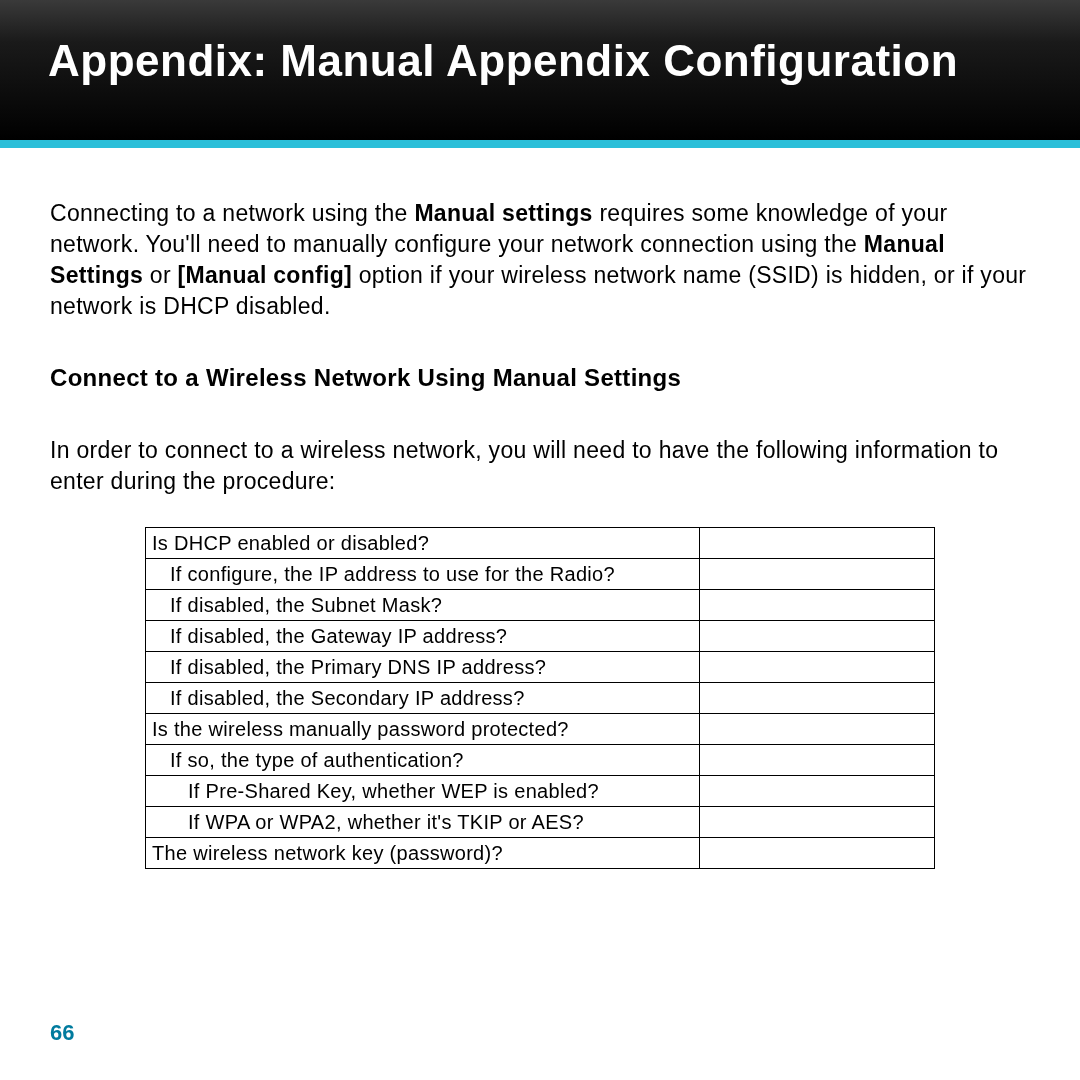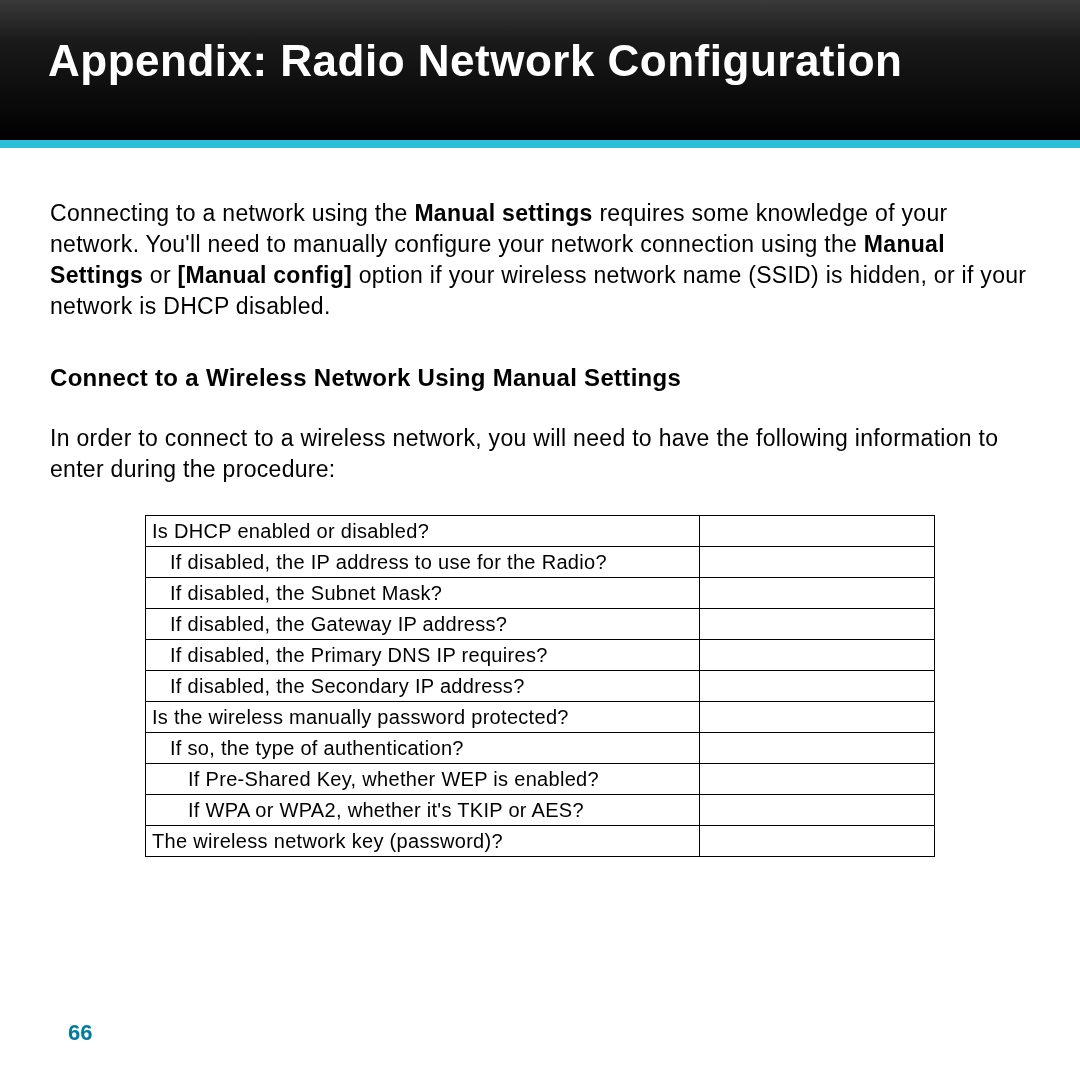--- a/index.html
+++ b/index.html
@@ -73,7 +73,7 @@
 <body>
 
 <div class="header-bar">
-  <h1>Appendix: Radio Network Configuration</h1>
+  <h1>Appendix: Manual Appendix Configuration</h1>
 </div>
 <div class="accent-line"></div>
 

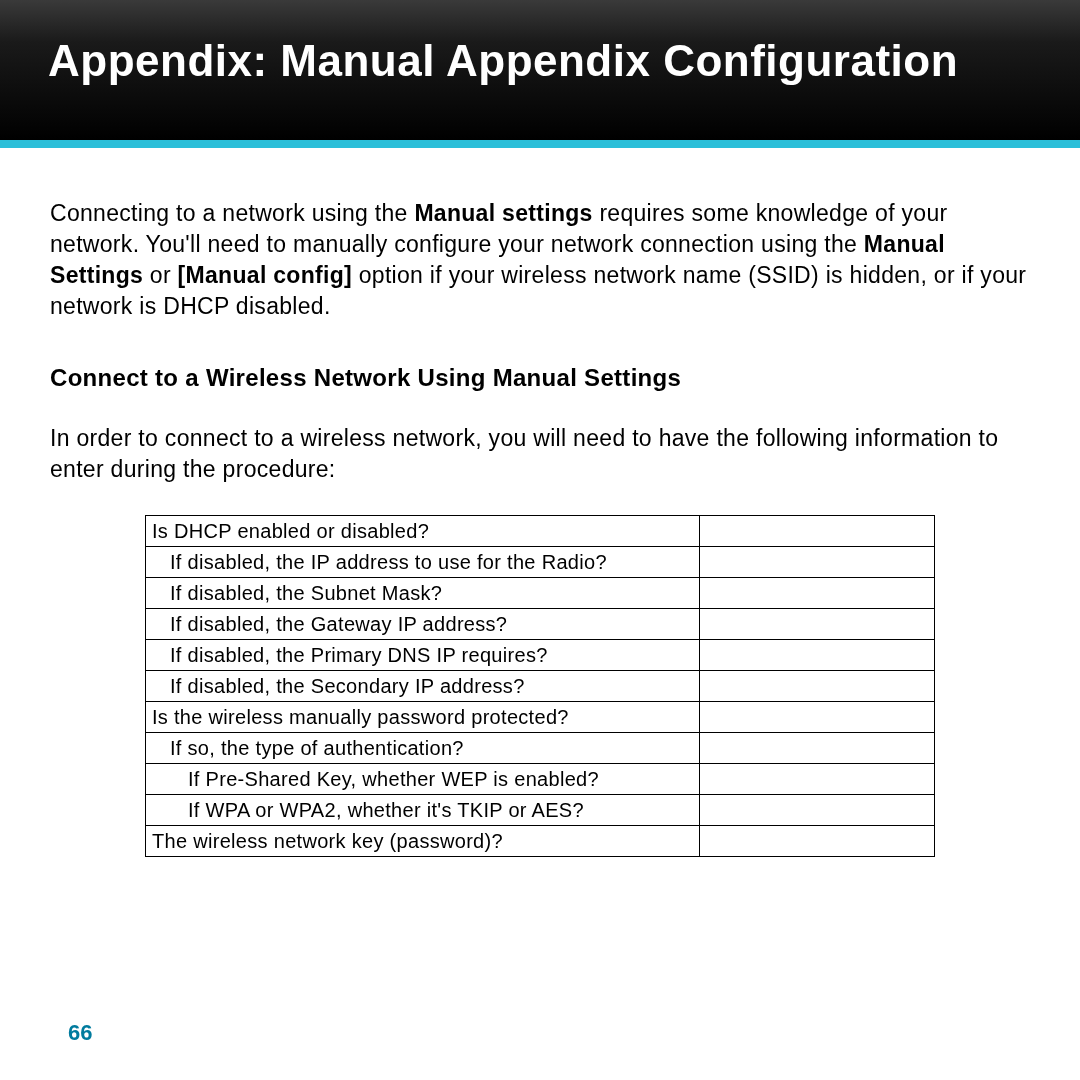--- a/index.html
+++ b/index.html
@@ -40,7 +40,7 @@
     font-size: 24px;
     font-weight: bold;
     margin-top: 40px;
-    margin-bottom: 28px;
+    margin-bottom: 40px;
   }
   .intro-below-heading { margin-bottom: 28px; }
   table.info {

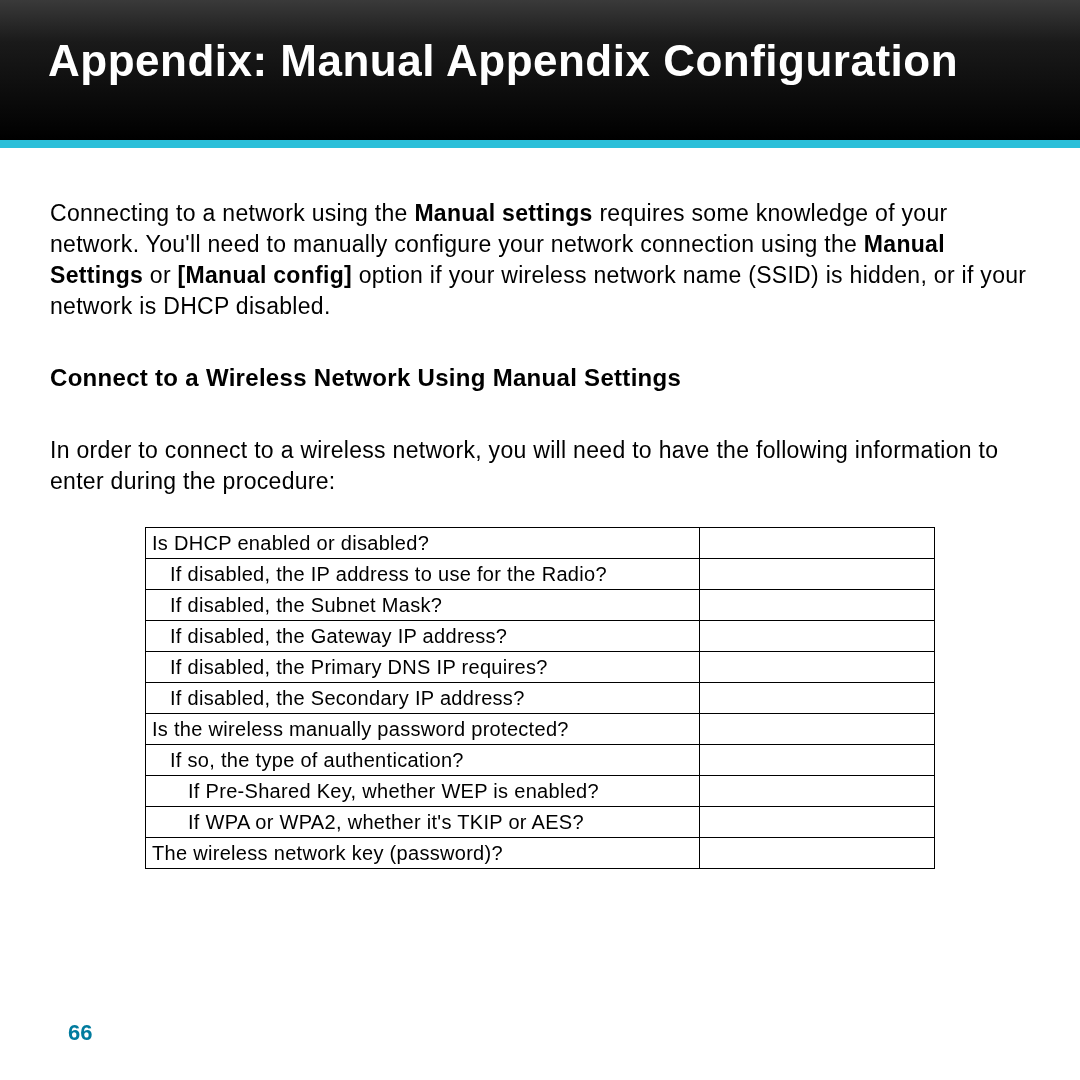--- a/index.html
+++ b/index.html
@@ -96,7 +96,7 @@
         </tr>
         <tr>
           <td class="qcol">
-            <span class="ind1">If disabled, the IP address to use for the Radio?</span>
+            <span class="ind1">If configure, the IP address to use for the Radio?</span>
           </td>
           <td class="acol">&nbsp;</td>
         </tr>

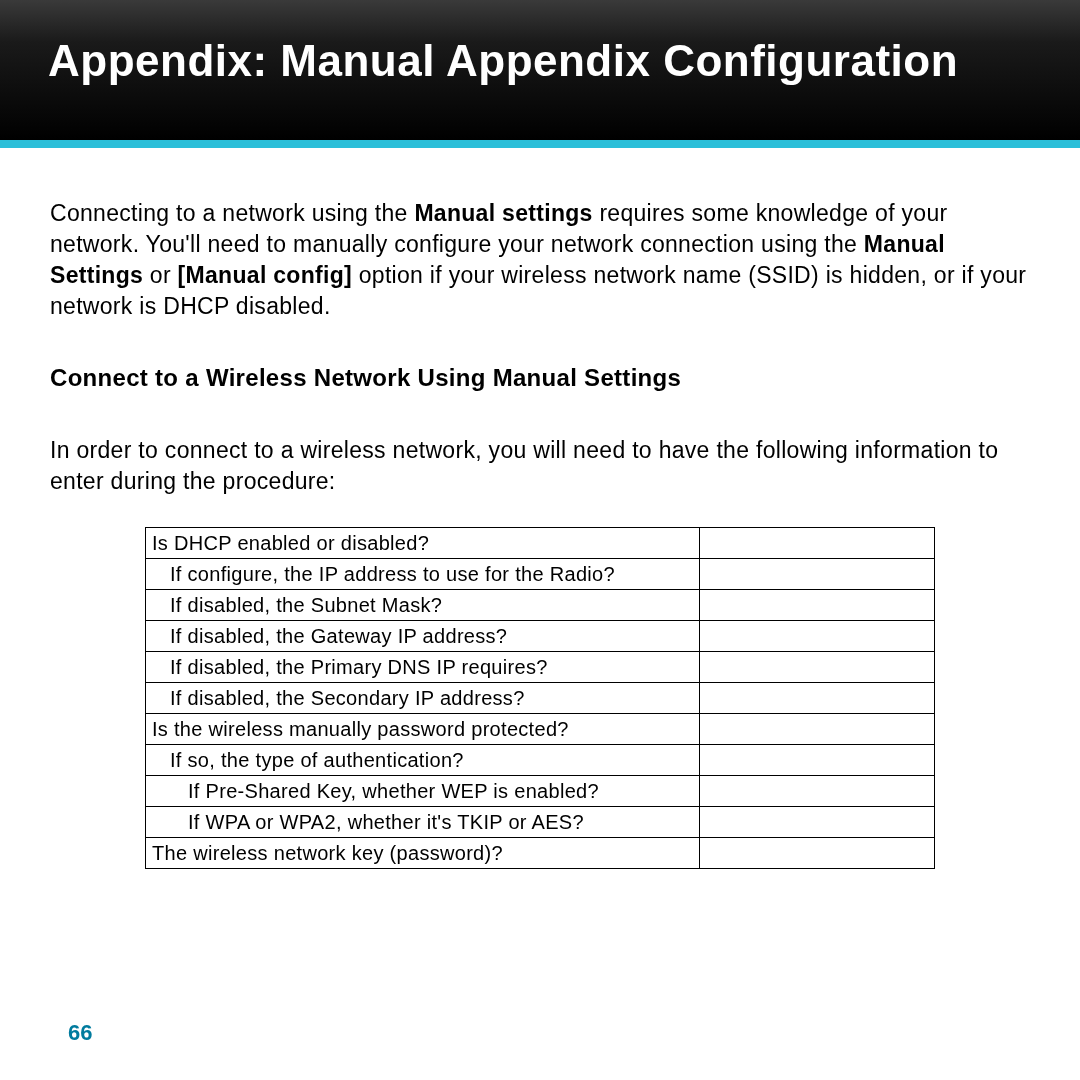--- a/index.html
+++ b/index.html
@@ -114,7 +114,7 @@
         </tr>
         <tr>
           <td class="qcol">
-            <span class="ind1">If disabled, the Primary DNS IP requires?</span>
+            <span class="ind1">If disabled, the Primary DNS IP address?</span>
           </td>
           <td class="acol">&nbsp;</td>
         </tr>

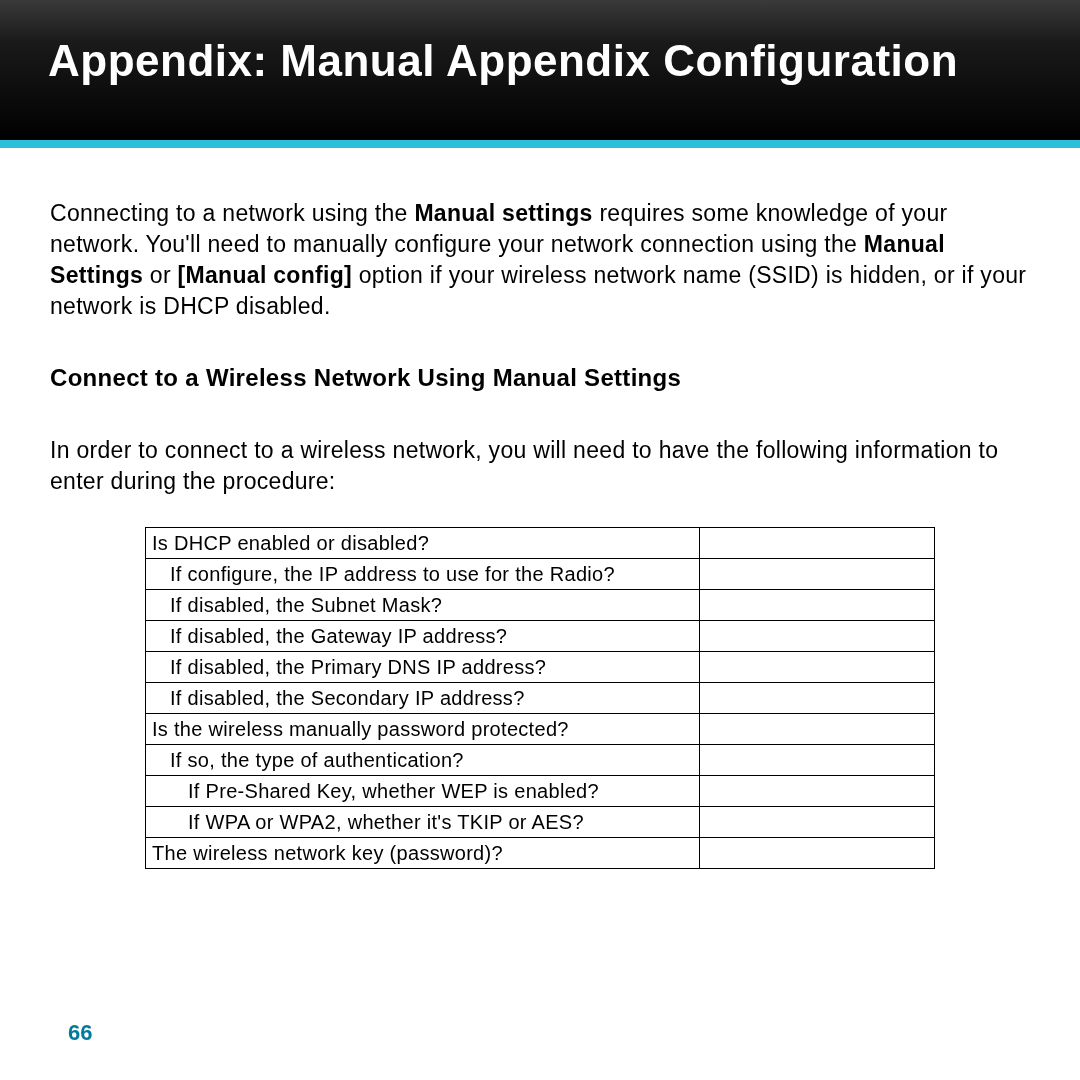--- a/index.html
+++ b/index.html
@@ -62,7 +62,7 @@
   .ind2 { padding-left: 36px; display: block; }
   .page-num {
     position: absolute;
-    left: 68px;
+    left: 50px;
     bottom: 34px;
     color: #007b9e;
     font-weight: bold;

